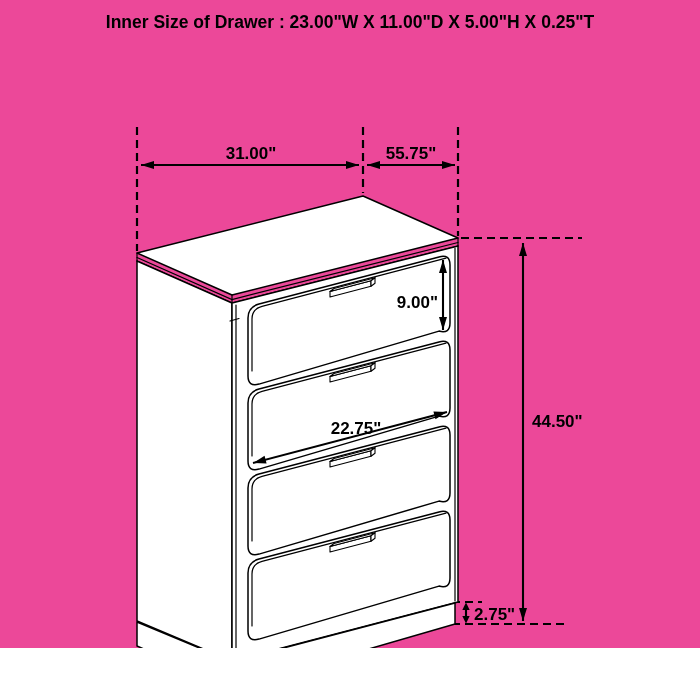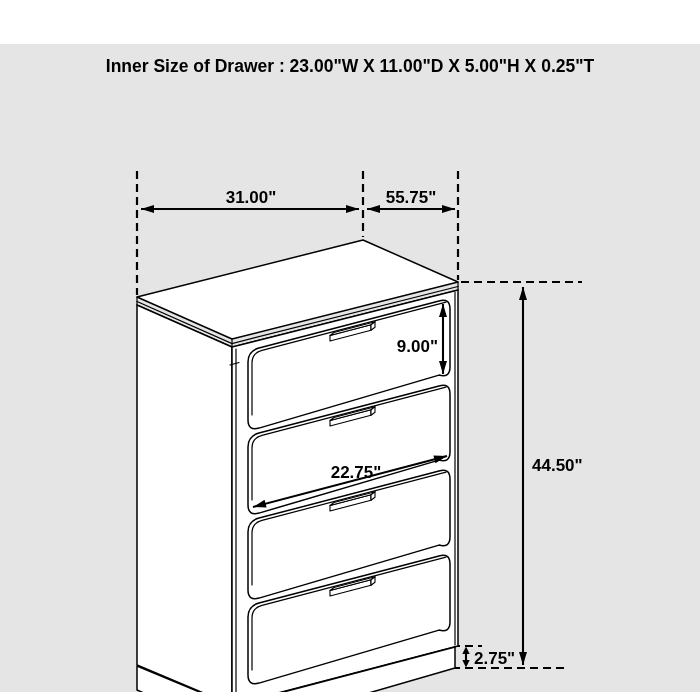--- a/index.html
+++ b/index.html
@@ -3,7 +3,7 @@
 <meta charset="utf-8">
 <style>
   html,body{margin:0;padding:0;background:#ffffff;}
-  .stage{position:relative;width:700px;height:648px;background:#e5e5e5;overflow:hidden;margin-top:44px;}
+  .stage{position:relative;width:700px;height:648px;background:#ec4899;overflow:hidden;}
   svg{display:block;}
   .face{stroke:#000;stroke-width:1.5;fill:#fff;stroke-linejoin:round;}
   .thin{stroke:#000;stroke-width:1.2;fill:none;stroke-linecap:round;}

